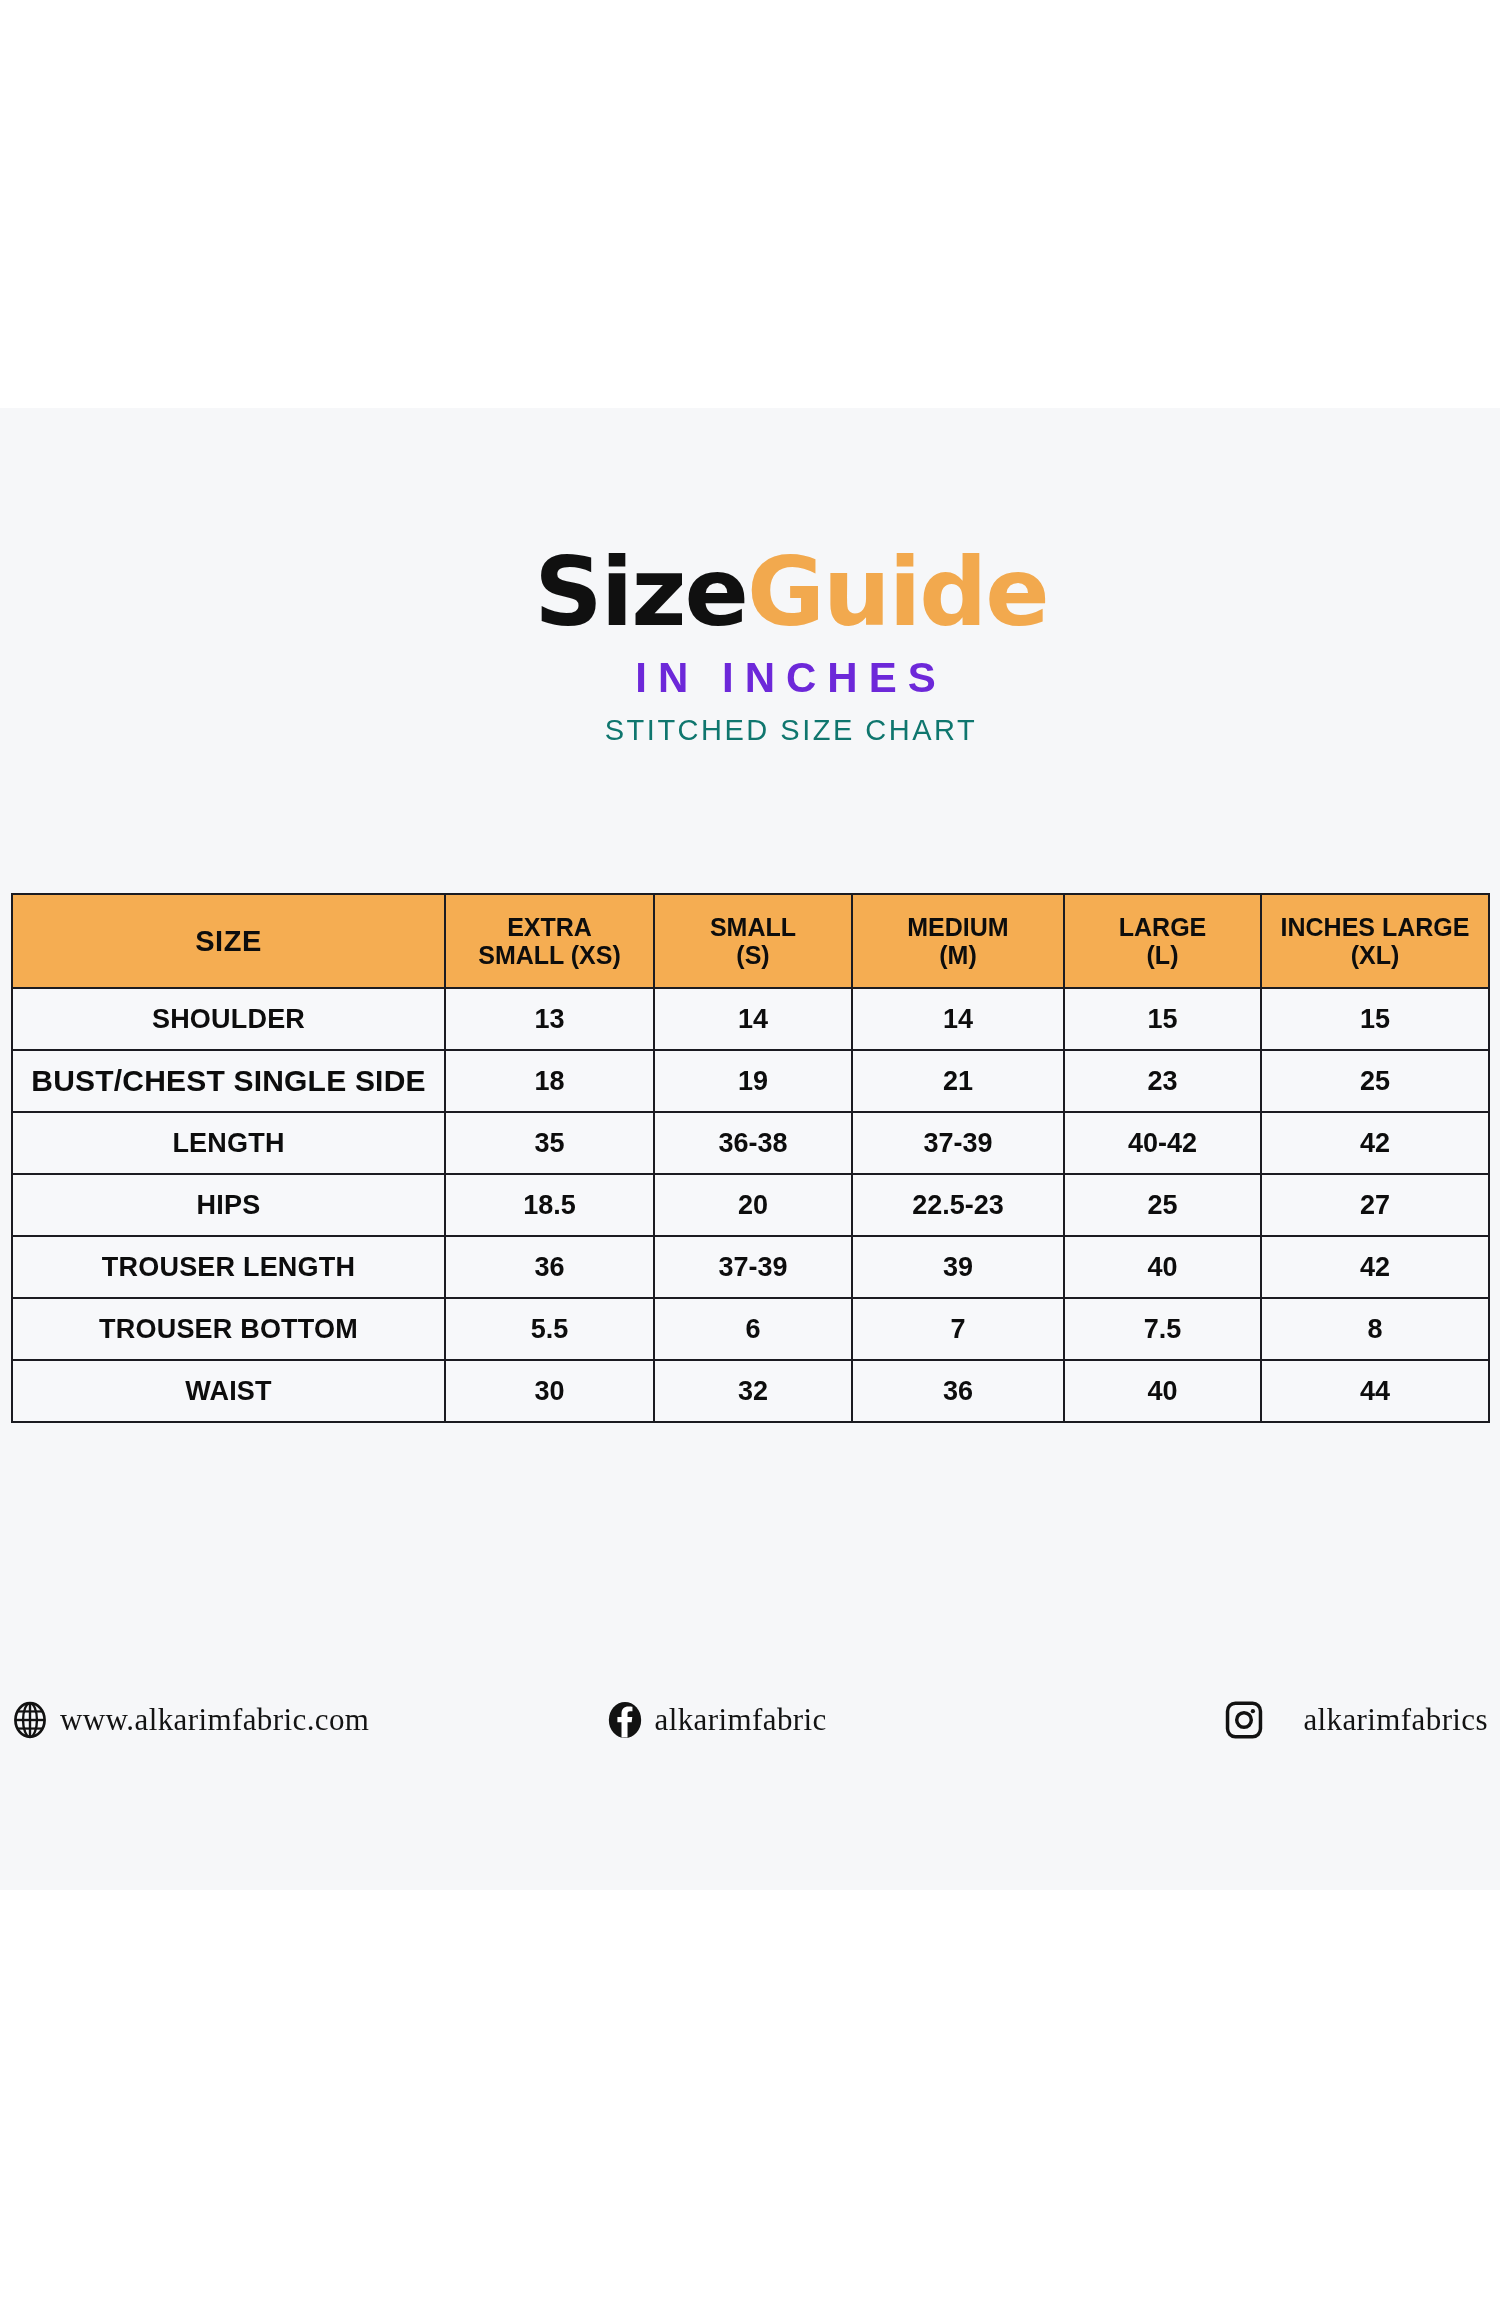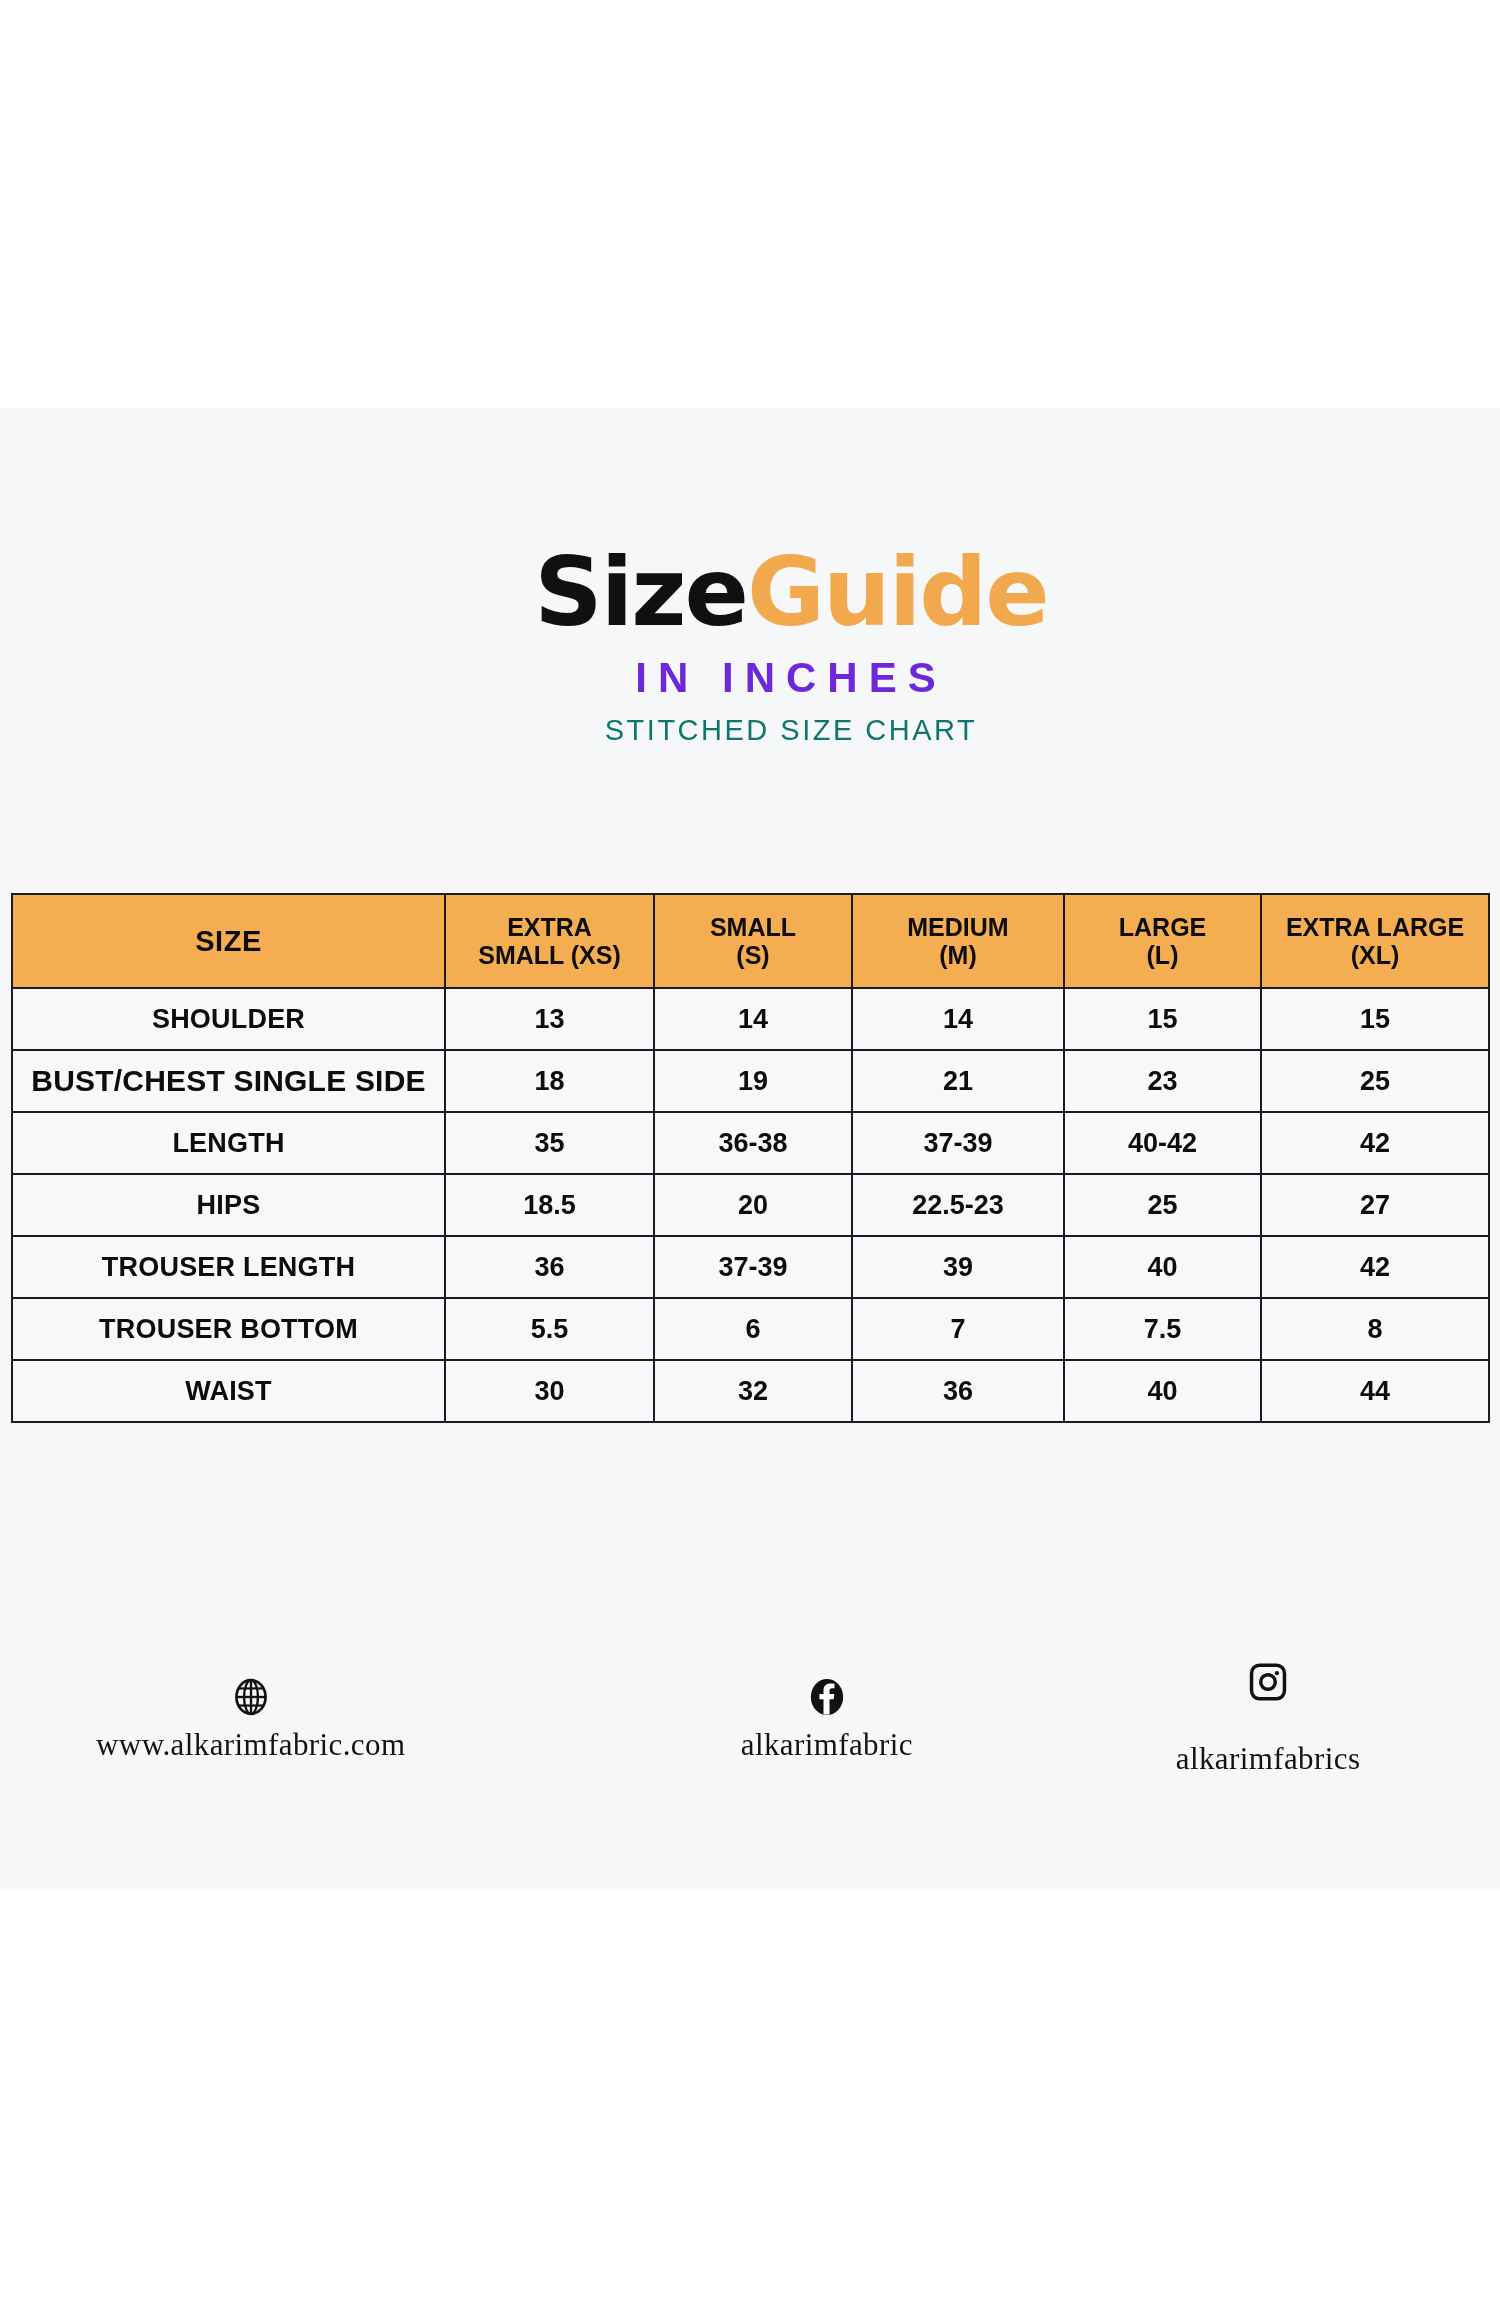--- a/index.html
+++ b/index.html
@@ -201,7 +201,7 @@
           <span>(L)</span>
         </th>
         <th>
-          <span>EXTRA LARGE</span><br>
+          <span>INCHES LARGE</span><br>
           <span>(XL)</span>
         </th>
       </tr>

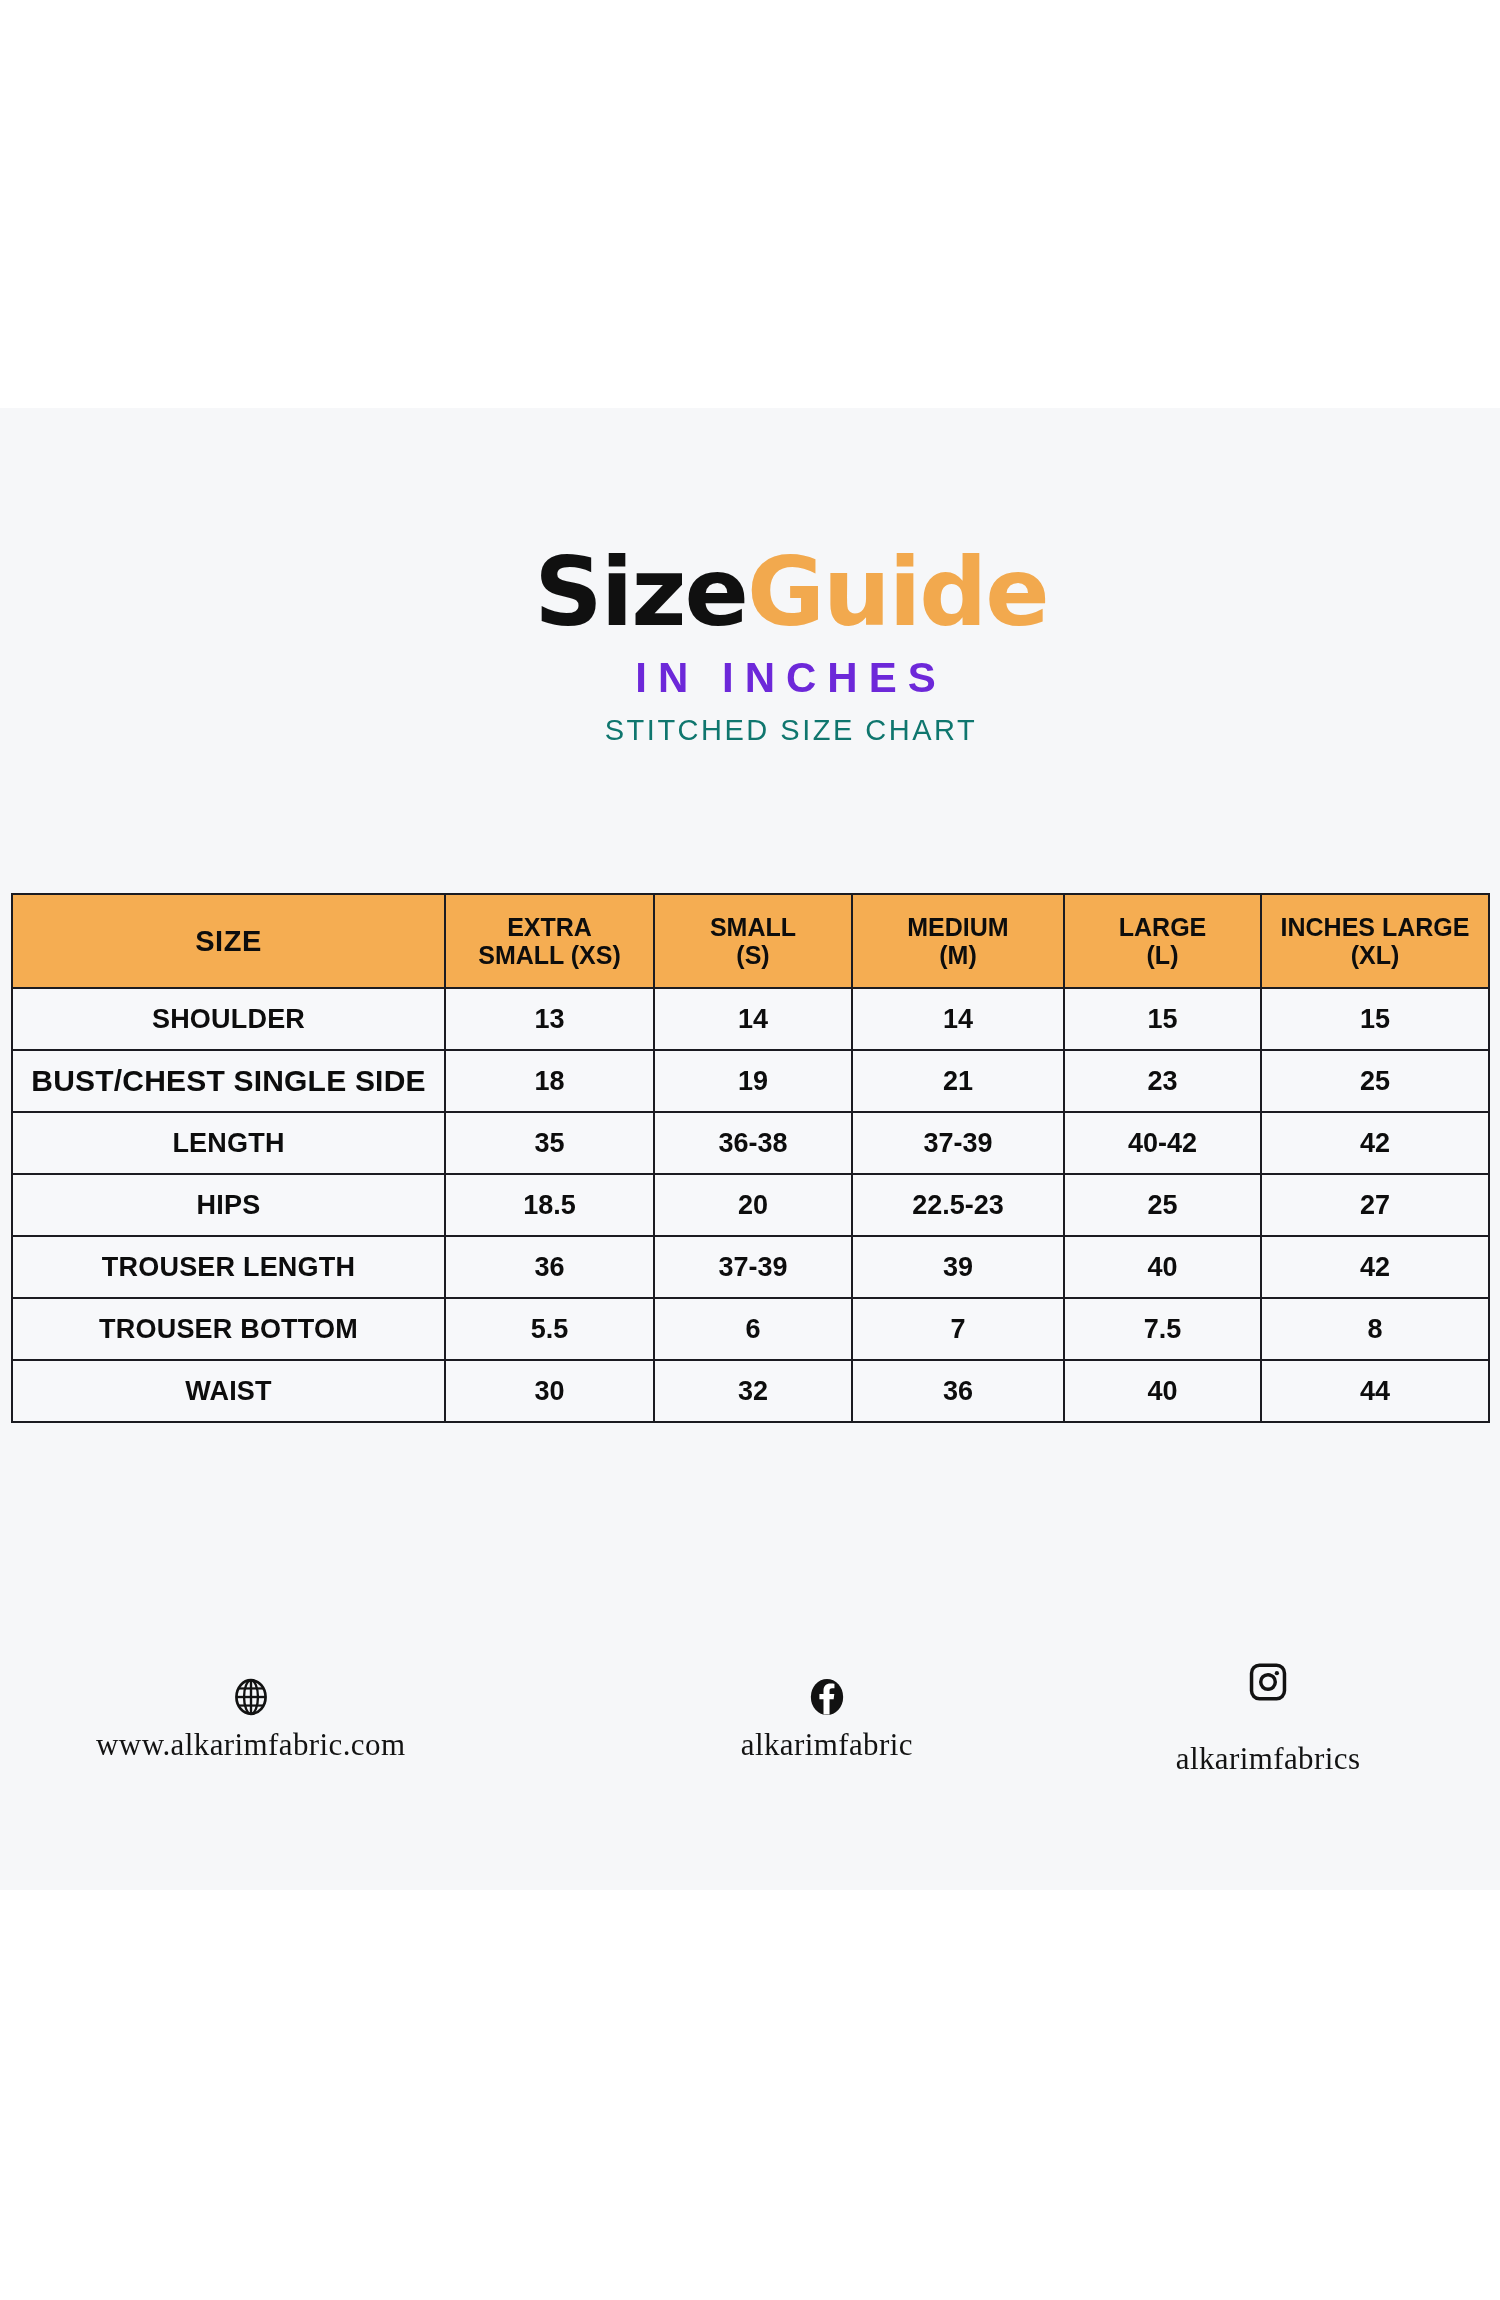--- a/index.html
+++ b/index.html
@@ -140,7 +140,6 @@
     align-items: center;
     gap: 11px;
     white-space: nowrap;
-    flex-direction: column;
   }
   .footer-item.web   { width: 520px; justify-content: flex-start; }
   .footer-item.fb    { width: 480px; justify-content: flex-start; padding-left: 115px; }

